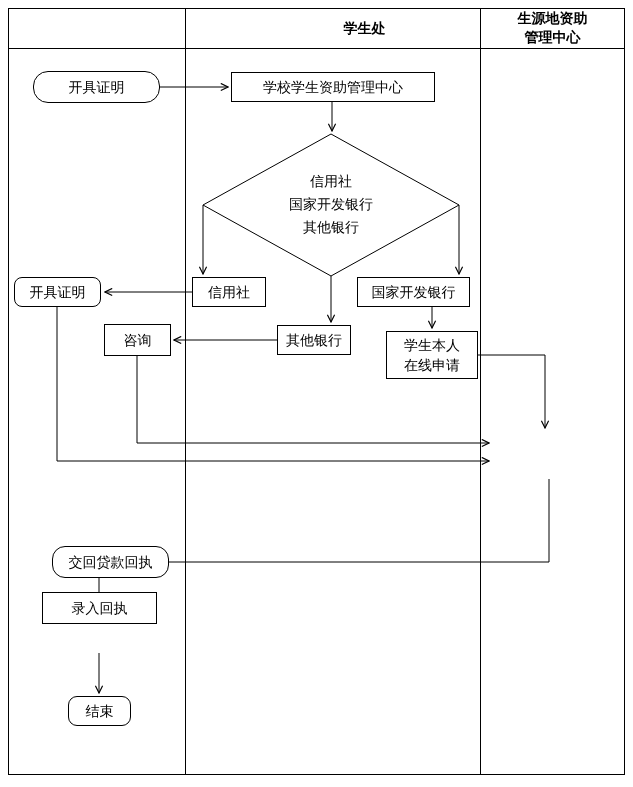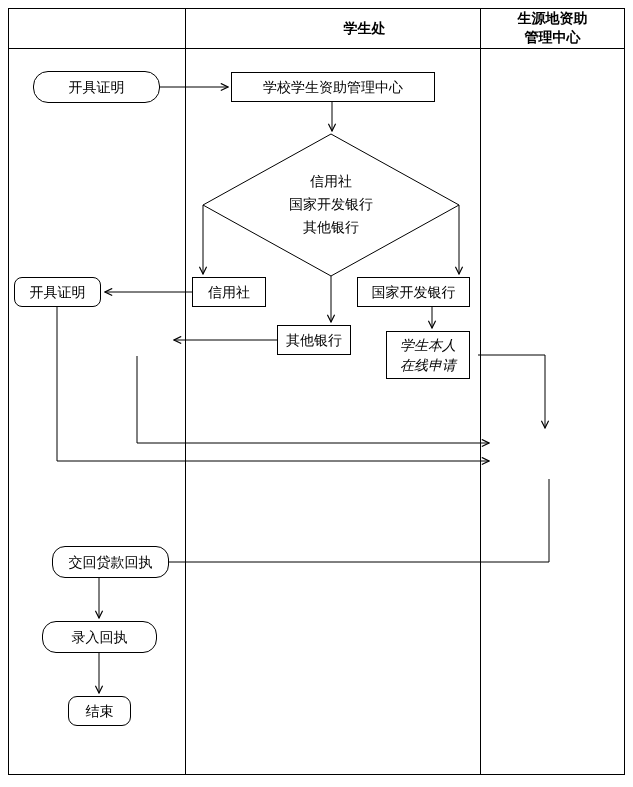--- a/index.html
+++ b/index.html
@@ -128,6 +128,9 @@
     <span>开具证明</span>
   </div>
 
+  <div class="node" style="left:104px; top:324px; width:67px; height:32px;">
+    <span>咨询</span>
+  </div>
 
   <div class="node" style="left:386px; top:331px; width:84px; height:48px;font-style:italic;">
     <span>学生本人</span>

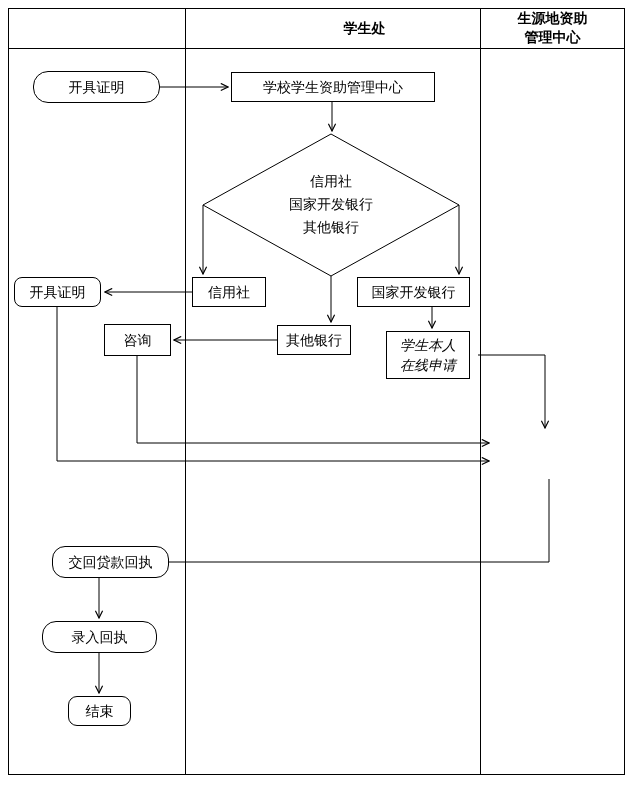--- a/index.html
+++ b/index.html
@@ -132,7 +132,7 @@
     <span>咨询</span>
   </div>
 
-  <div class="node" style="left:386px; top:331px; width:84px; height:48px;font-style:italic;">
+  <div class="node" style="left:386px; top:331px; width:92px; height:48px;">
     <span>学生本人</span>
     <span>在线申请</span>
   </div>

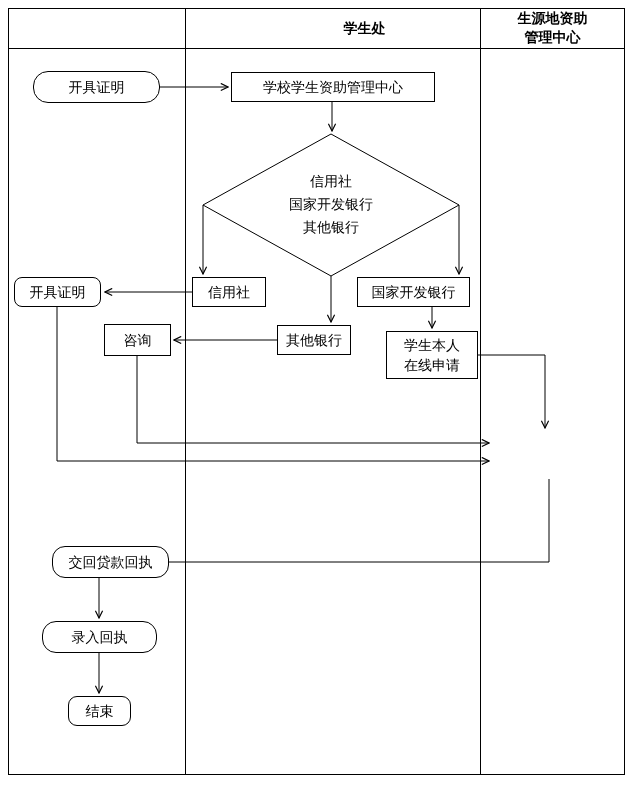--- a/index.html
+++ b/index.html
@@ -142,7 +142,7 @@
     <span>交回贷款回执</span>
   </div>
 
-  <div class="node" style="left:42px; top:621px; width:115px; height:32px;border-radius:14px;">
+  <div class="node" style="left:42px; top:592px; width:115px; height:32px;">
     <span>录入回执</span>
   </div>
 

